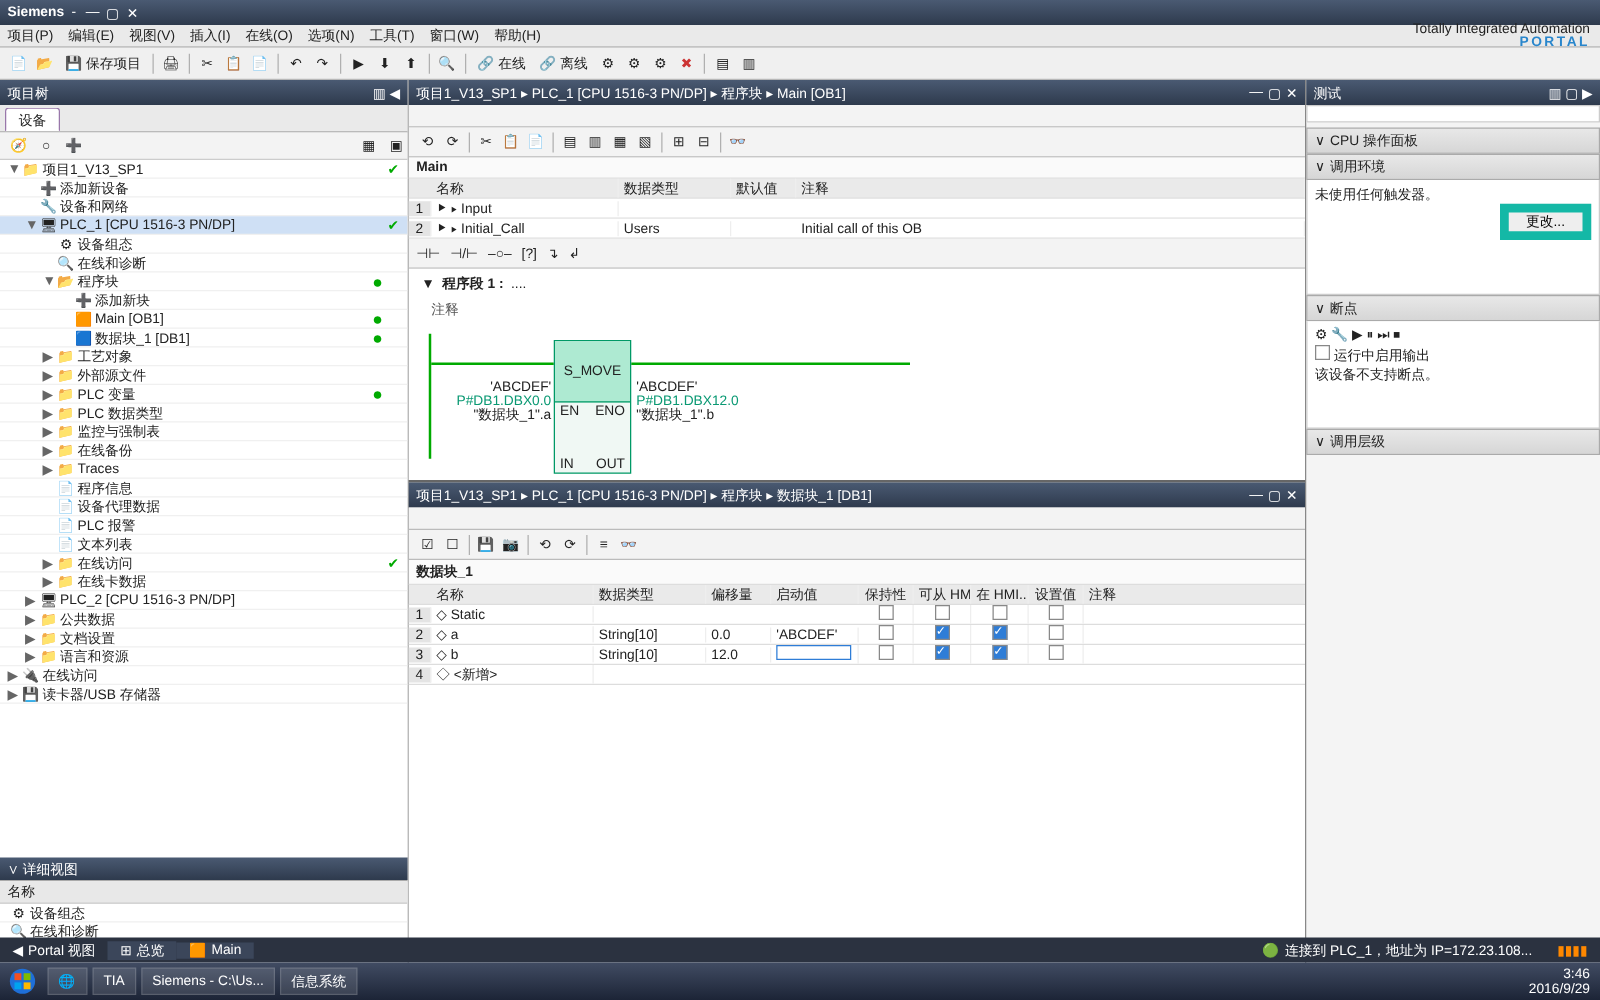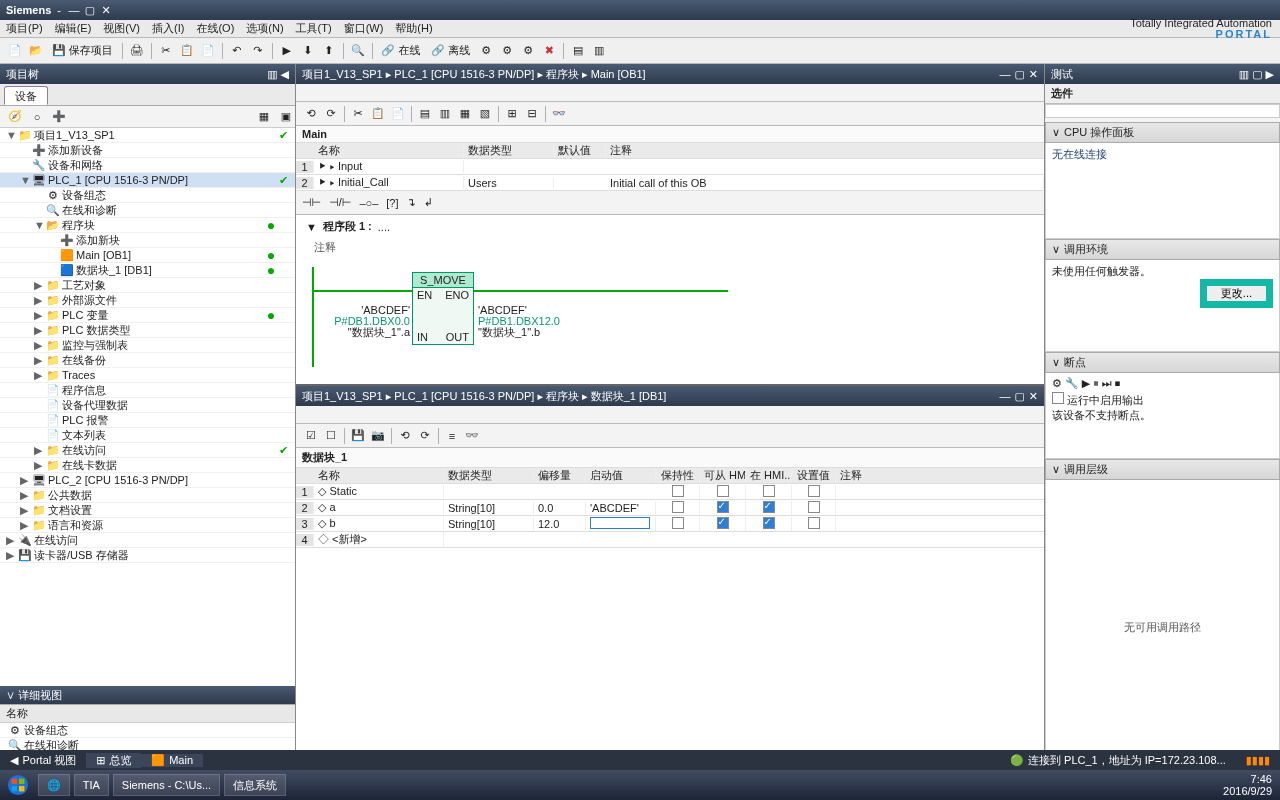--- a/index.html
+++ b/index.html
@@ -24,7 +24,7 @@
 .tab-strip { background: #eaeaea; border-bottom: 1px solid #aaa; height: 22px; display: flex; }
 .tab { border: 1px solid #97a; border-bottom: 1px solid #fff; background: #fff; padding: 2px 10px; margin: 2px 2px 0 4px; border-radius: 3px 3px 0 0; }
 
-.left-pane { width: 296px; display: flex; flex-direction: column; border-right: 1px solid #888; background: #fff; position: relative; }
+.left-pane { width: 327px; display: flex; flex-direction: column; border-right: 1px solid #888; background: #fff; position: relative; }
 .tree-toolbar { background: #f3f3f3; border-bottom: 1px solid #ccc; height: 22px; display: flex; align-items: center; padding-left: 6px; gap: 4px; }
 .tree { flex: 1; overflow: auto; background: #fff; }
 .tree-row { display: flex; align-items: center; height: 15px; padding-left: 6px; border-bottom: 1px solid #f0f0f0; }

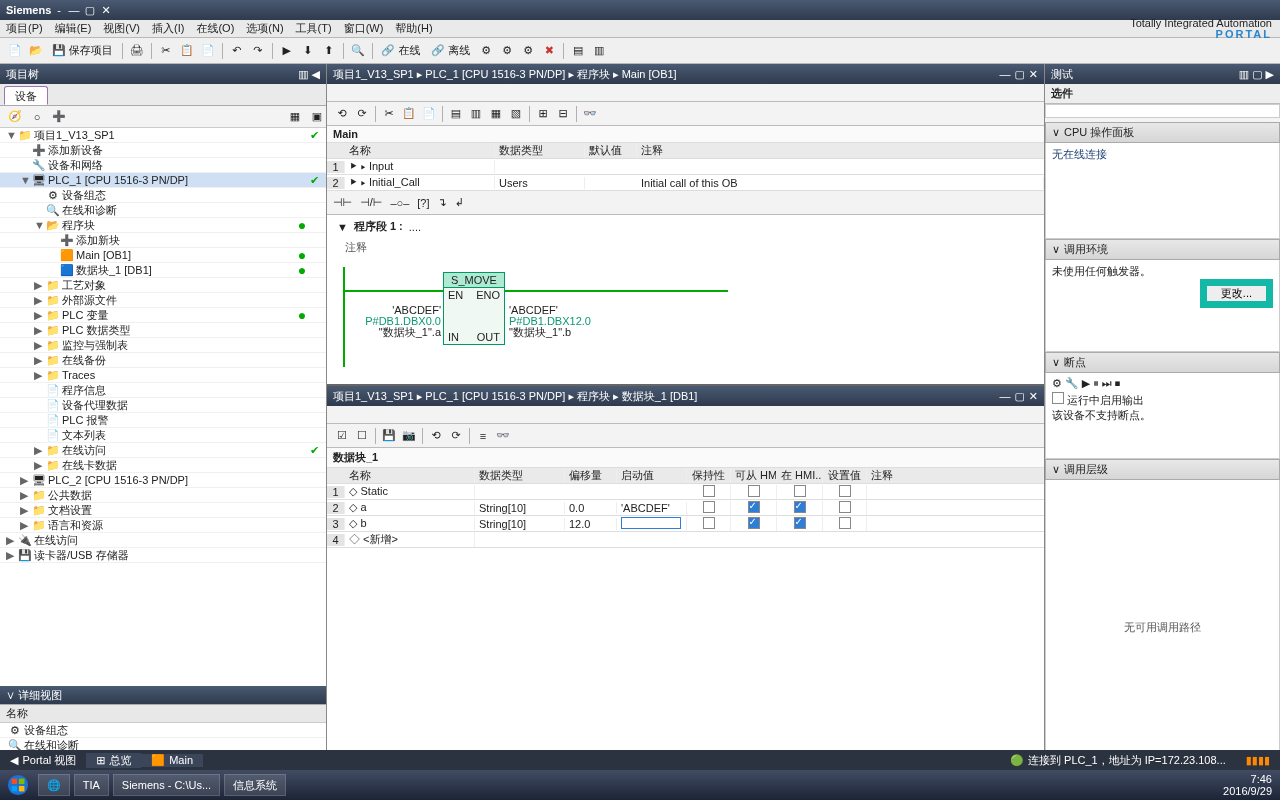--- a/index.html
+++ b/index.html
@@ -600,7 +600,6 @@
           <span>▶</span>
         </span>
     </div>
-    <div style="background:#eee;border-bottom:1px solid #bbb;padding:2px 6px;font-weight:bold">选件</div>
     <div style="height:14px;background:#fff;border:1px solid #ccc;margin-bottom:4px"></div>
     <div class="rp-sec-head">∨ <span>CPU 操作面板</span></div>
     <div class="rp-body" style="height:96px;color:#247">无在线连接</div>

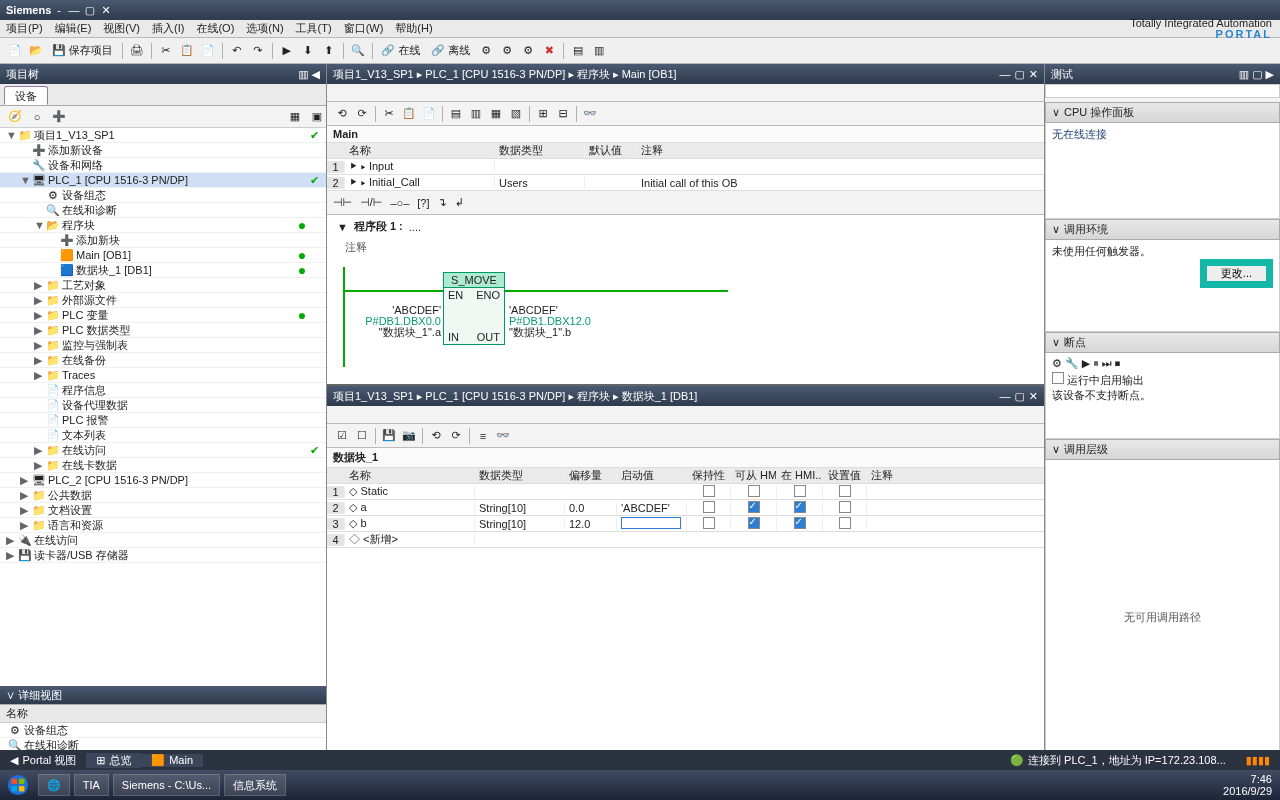--- a/index.html
+++ b/index.html
@@ -602,7 +602,6 @@
     </div>
     <div style="height:14px;background:#fff;border:1px solid #ccc;margin-bottom:4px"></div>
     <div class="rp-sec-head">∨ <span>CPU 操作面板</span></div>
-    <div class="rp-body" style="height:96px;color:#247">无在线连接</div>
     <div class="rp-sec-head">∨ <span>调用环境</span></div>
     <div class="rp-body" style="height:92px">
       <div>未使用任何触发器。</div>

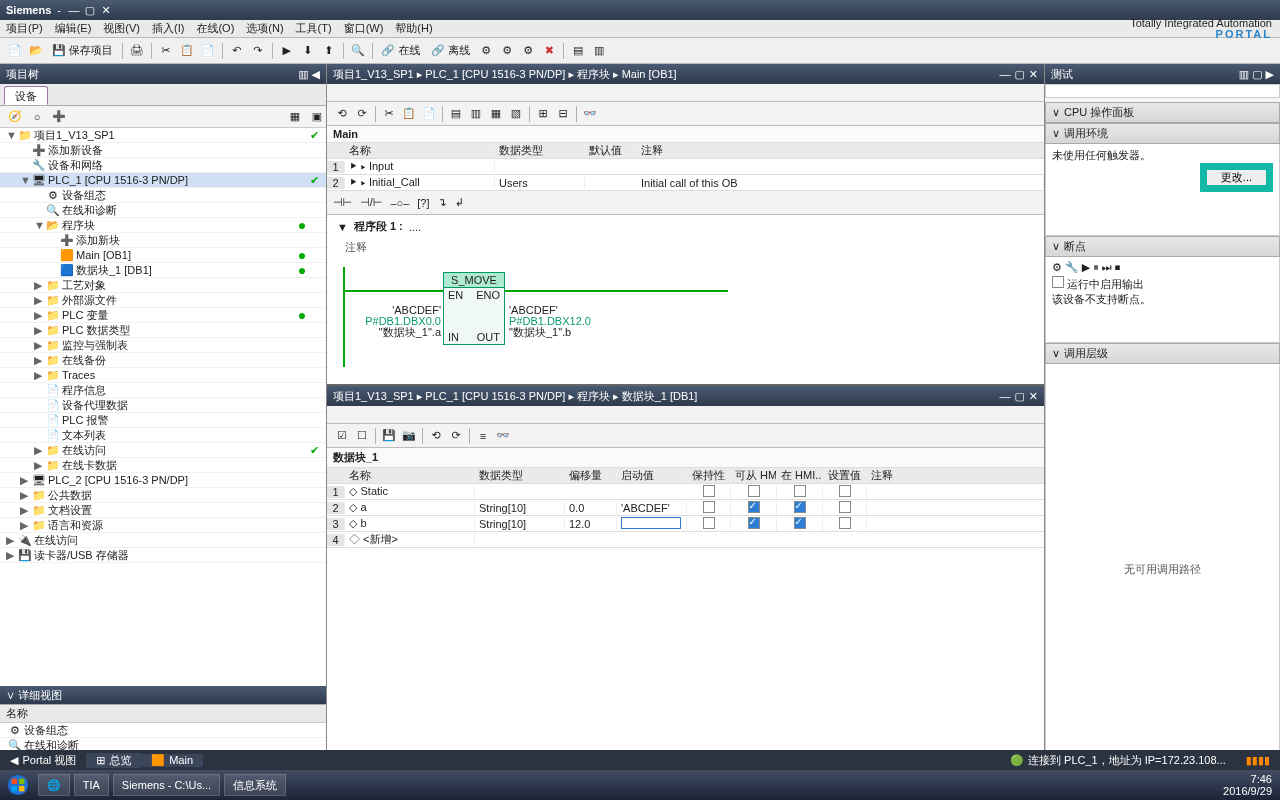--- a/index.html
+++ b/index.html
@@ -58,7 +58,7 @@
 .rail { position: absolute; left: 0; top: 0; bottom: 0; width: 2px; background: #0a0; }
 .rail2 { position: absolute; right: 300px; top: 23px; height: 2px; left: 2px; background: #0a0; }
 .box { position: absolute; left: 100px; top: 5px; width: 62px; border: 1px solid #009966; background: #f0f8f4; }
-.box .bh { background: #aeead2; text-align: center; border-bottom: 1px solid #009966; padding: 1px 0; }
+.box .bh { background: #aeead2; text-align: center; border-bottom: 1px solid #009966; padding: 18px 0; }
 .box .bp { display: flex; justify-content: space-between; padding: 1px 4px; }
 .pin-txt { position: absolute; font-size: 10px; line-height: 11px; text-align: right; }
 

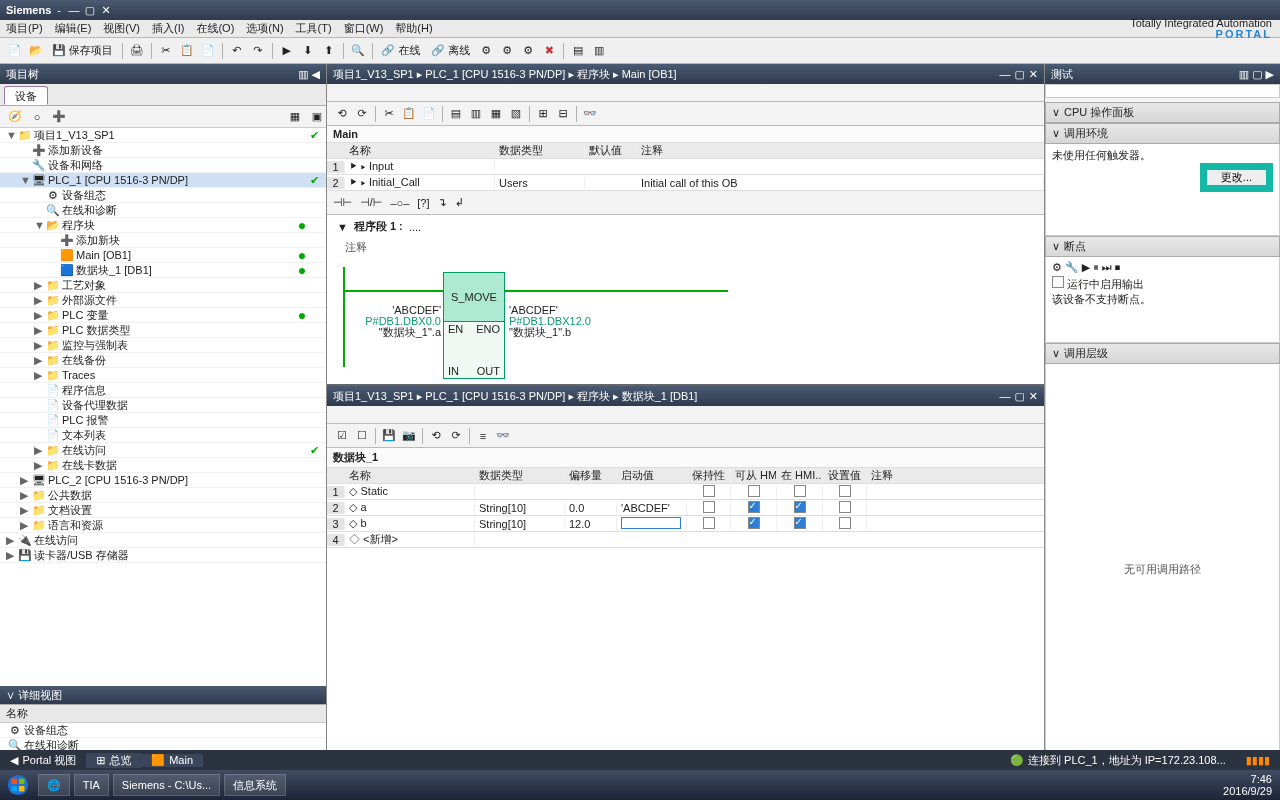--- a/index.html
+++ b/index.html
@@ -614,7 +614,6 @@
       <div>该设备不支持断点。</div>
     </div>
     <div class="rp-sec-head">∨ <span>调用层级</span></div>
-    <div class="rp-body" style="flex:1;display:flex;align-items:center;justify-content:center;color:#555">无可用调用路径</div>
   </div>
 </div>
 

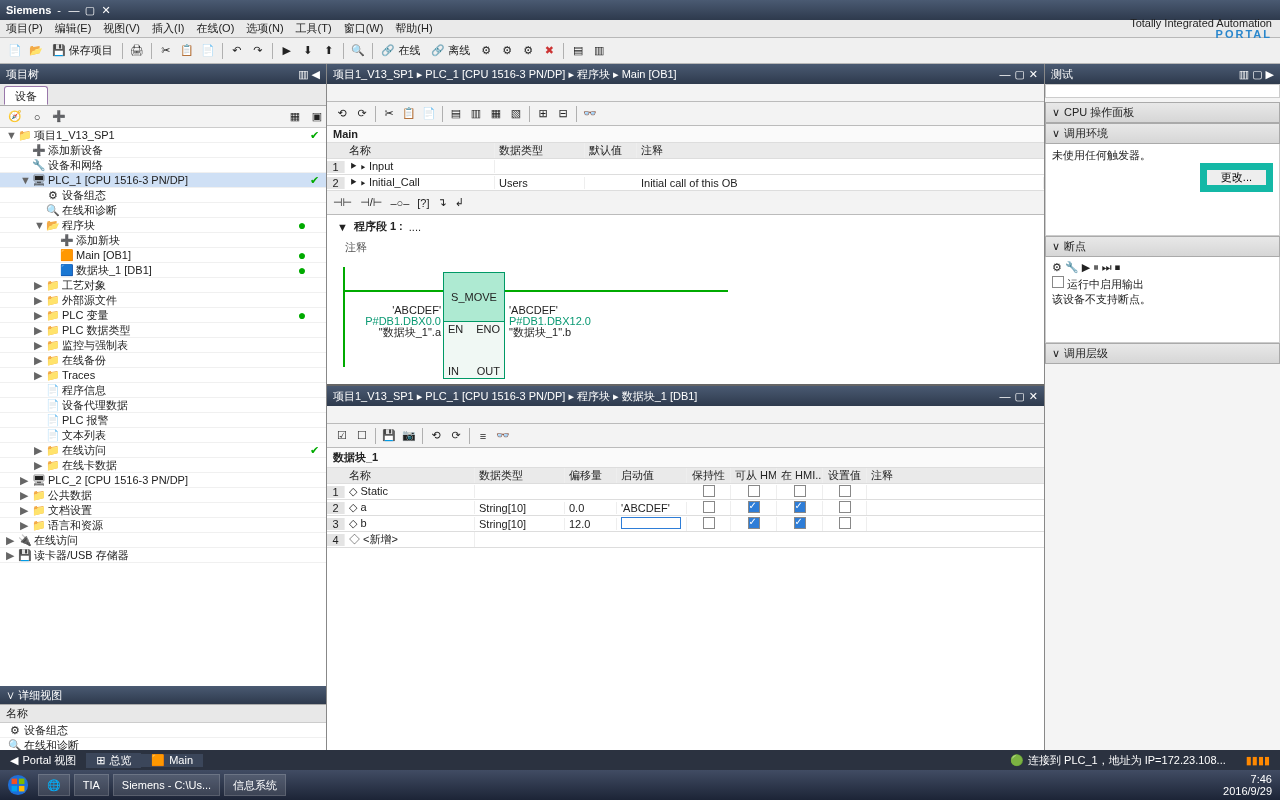--- a/index.html
+++ b/index.html
@@ -641,7 +641,7 @@
   <div class="titem">Siemens  -  C:\Us...</div>
   <div class="titem">信息系统</div>
   <div class="tray">
-    <div>7:46</div>
+    <div>3:46</div>
     <div>2016/9/29</div>
   </div>
 </div>

